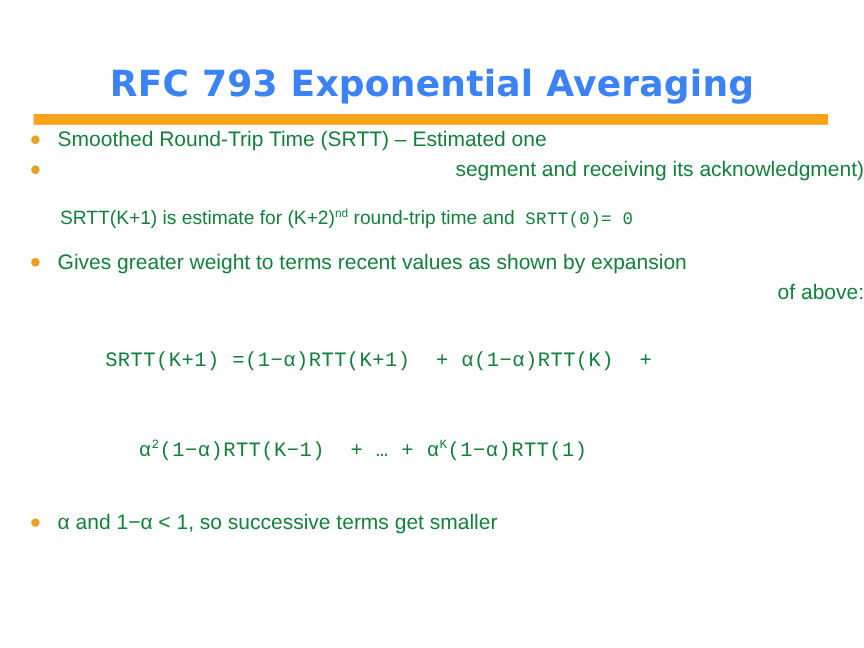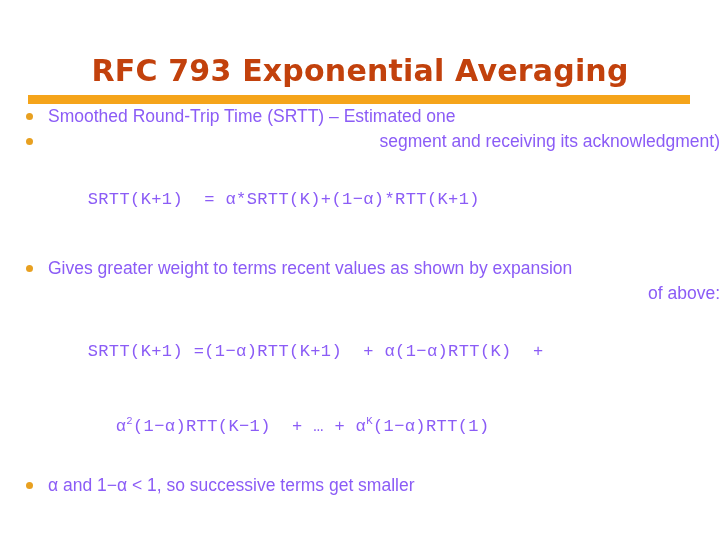--- a/index.html
+++ b/index.html
@@ -34,7 +34,7 @@
     font-size: 30px;
     line-height: 34px;
     letter-spacing: 0.2px;
-    color: #c2410c;
+    color: #3b82f6;
     text-align: center;
     white-space: nowrap;
   }

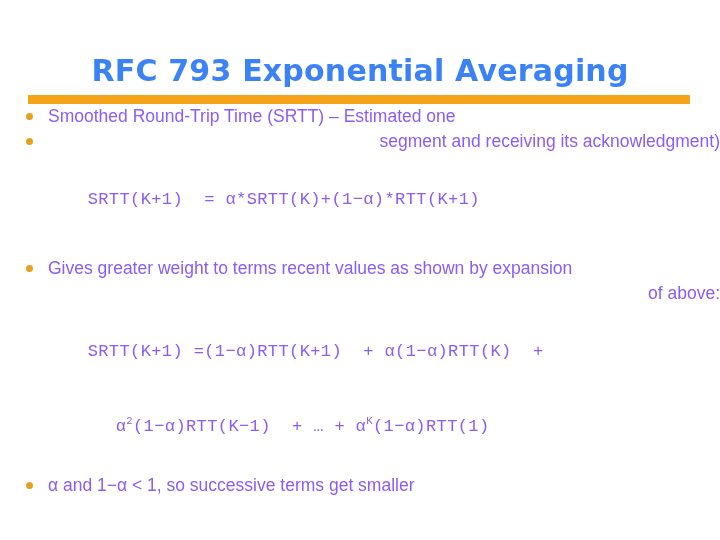--- a/index.html
+++ b/index.html
@@ -61,7 +61,7 @@
     white-space: nowrap;
     font-size: 17.5px;
     line-height: 25px;
-    color: #8b5cf6;
+    color: #15803d;
   }
 
   

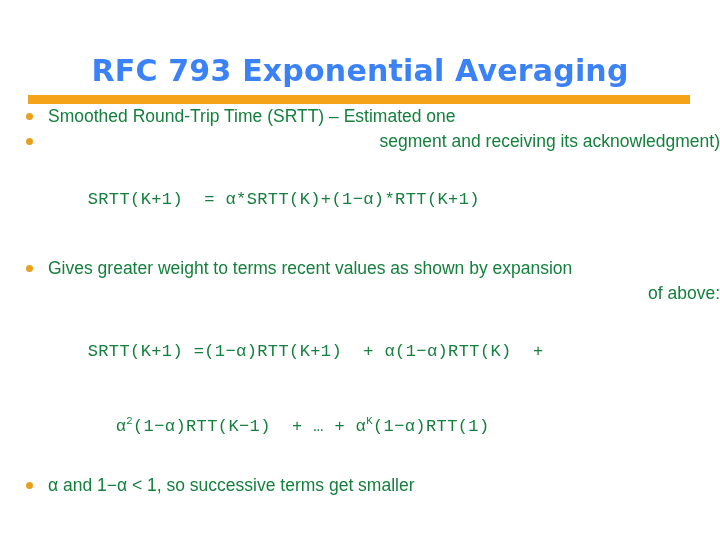--- a/index.html
+++ b/index.html
@@ -147,6 +147,9 @@
 
     <div class="sp-3"></div>
 
+    <div class="line sub-note">
+      <span>SRTT(K+1) is estimate for (K+2)</span><sup>nd</sup><span> round-trip time   and</span>&nbsp;&nbsp;<span class="mono-small">SRTT(0)= 0</span>
+    </div>
 
     <div class="sp-4"></div>
 

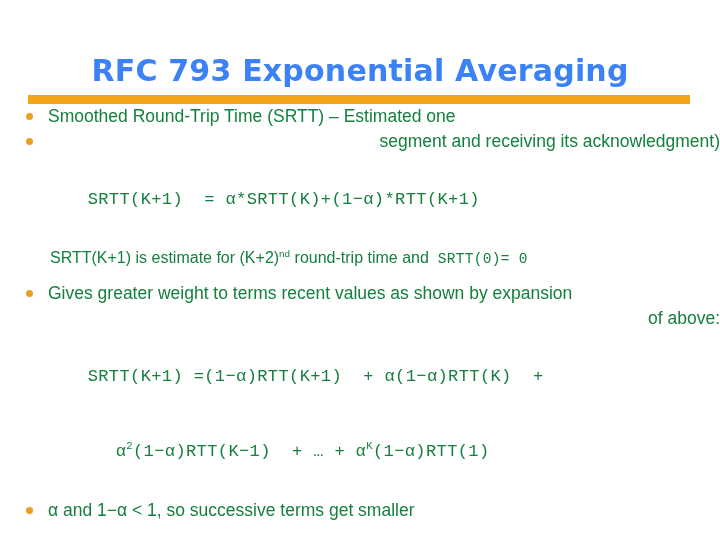--- a/index.html
+++ b/index.html
@@ -141,9 +141,6 @@
 
     <div class="sp-2"></div>
 
-    <div class="line mono mono-l1">
-      <span>SRTT(K+1)  = α*SRTT(K)+(1−α)*RTT(K+1)</span>
-    </div>
 
     <div class="sp-3"></div>
 

